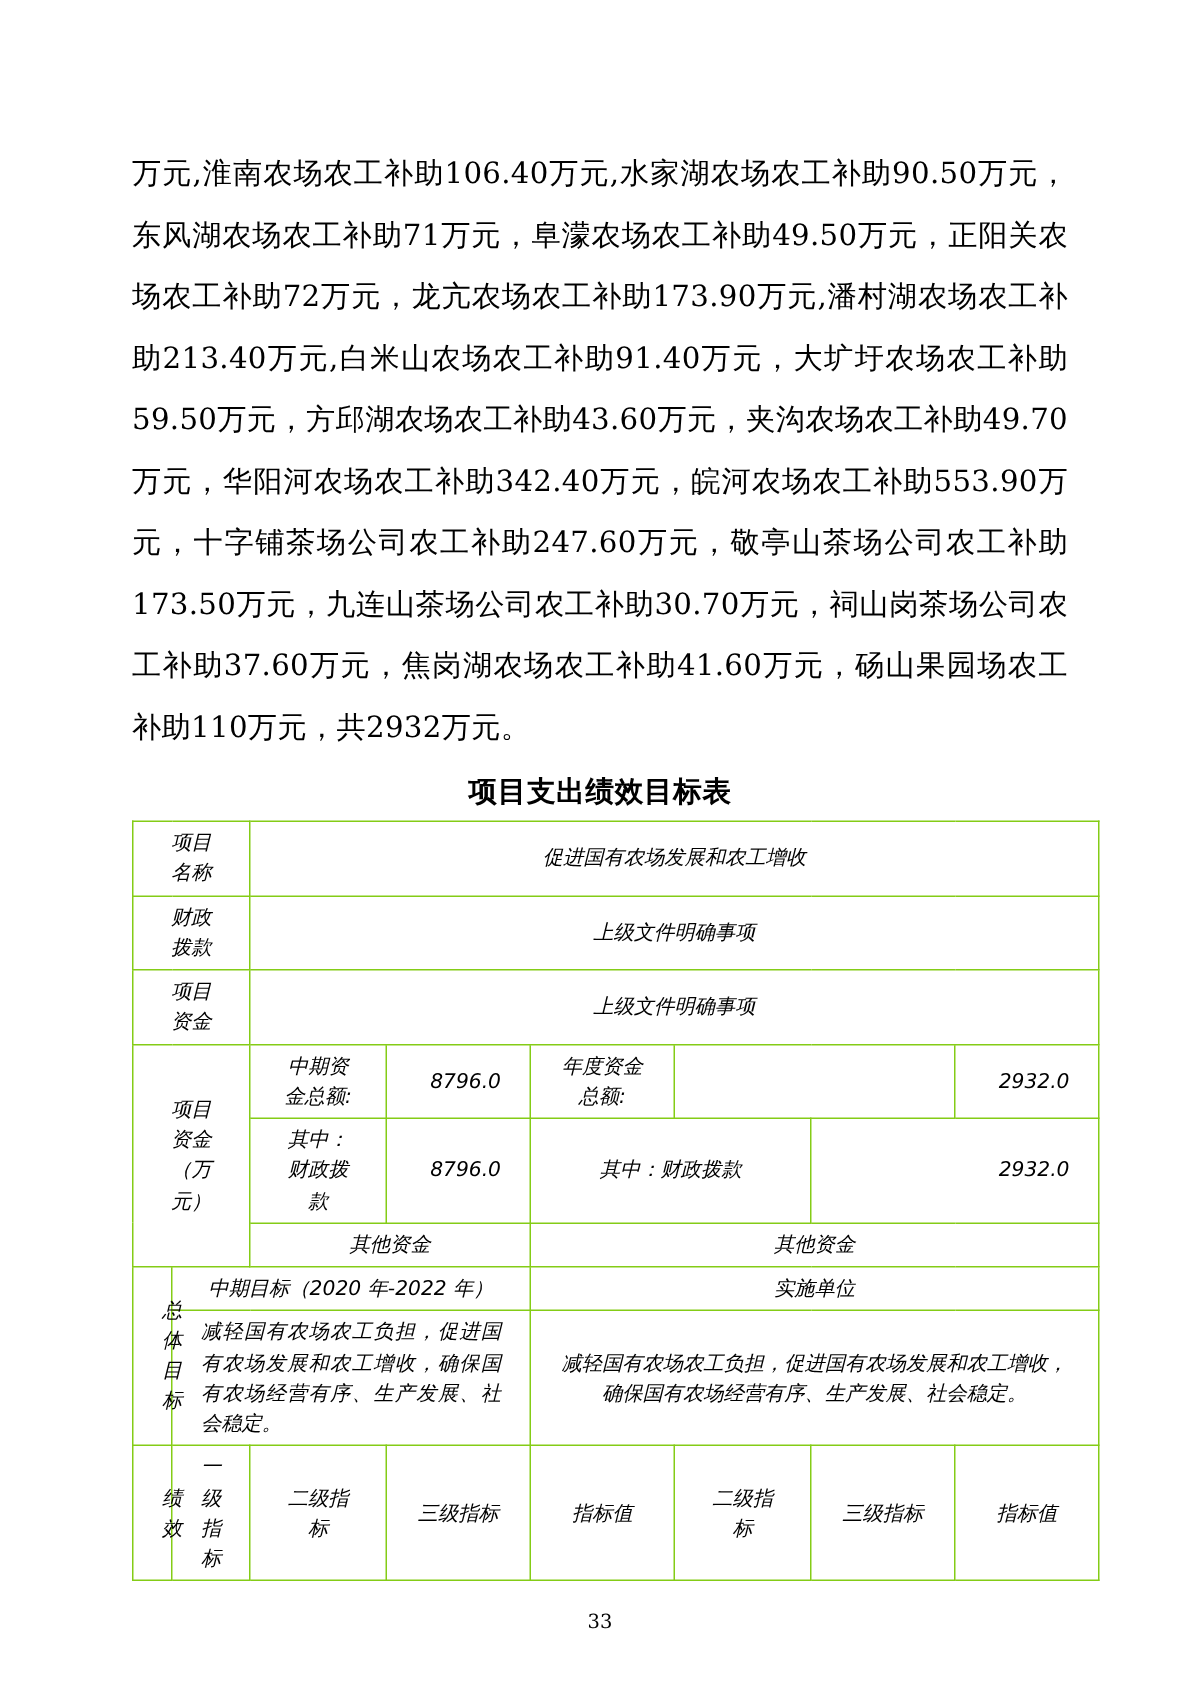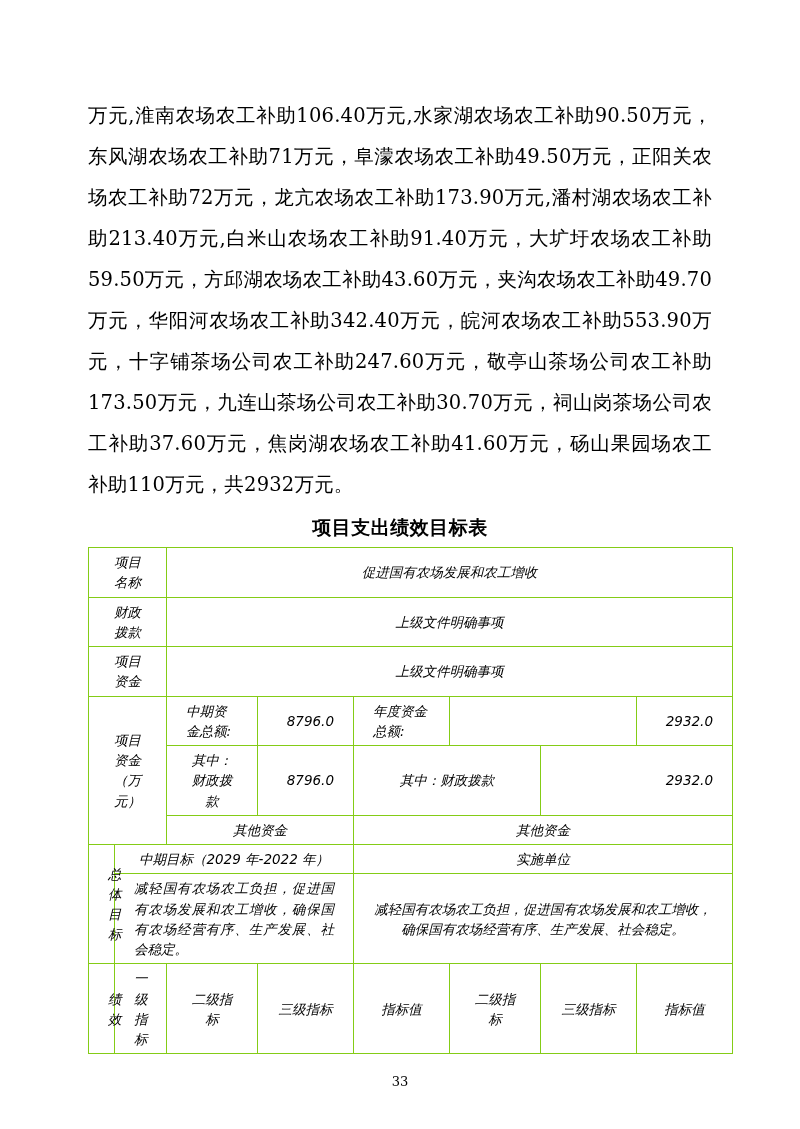--- a/index.html
+++ b/index.html
@@ -66,7 +66,7 @@
   }
   .c { text-align: center; }
   .r { text-align: right; }
-  .l { text-align: left; }
+  .l { text-align: center; }
   .vert {
     text-align: center;
     padding: 4px 2px;

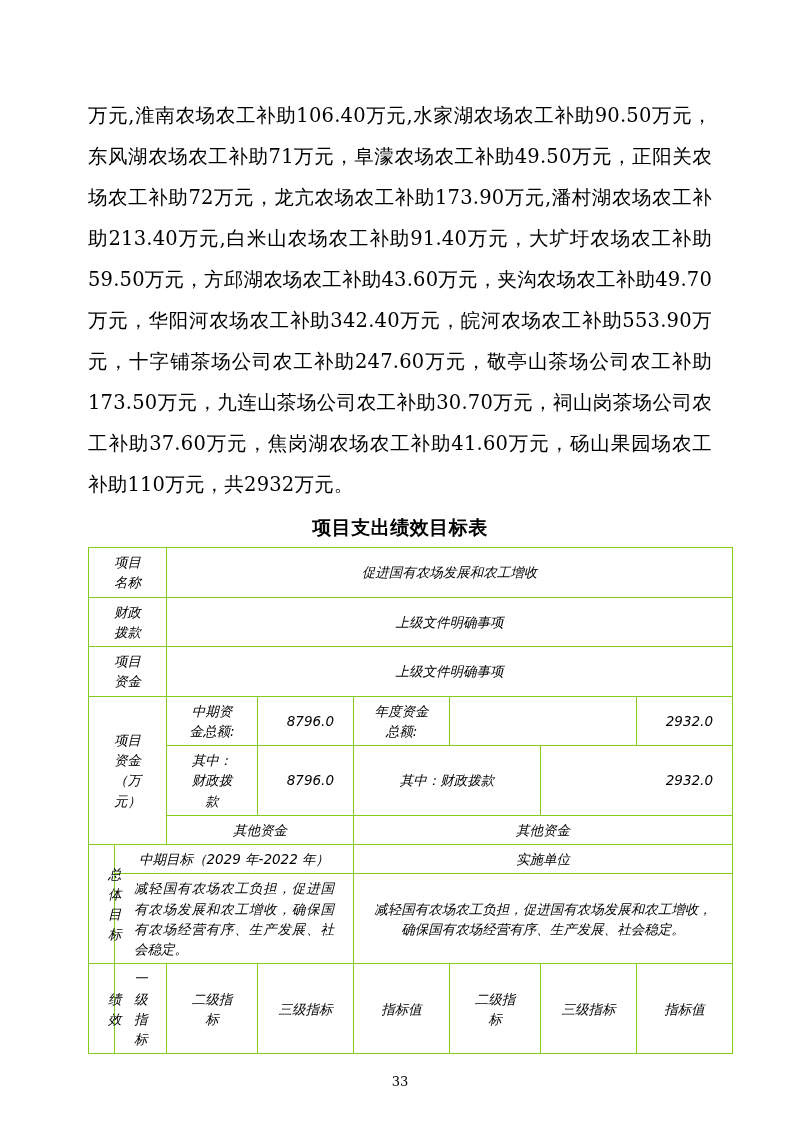--- a/index.html
+++ b/index.html
@@ -163,7 +163,7 @@
           <span>目</span>
           <span>标</span>
         </td>
-        <td class="c" colspan="3">中期目标（2029 年-2022 年）</td>
+        <td class="c" colspan="3">中期目标（2020 年-2022 年）</td>
         <td class="c" colspan="4">实施单位</td>
       </tr>
       <tr>

